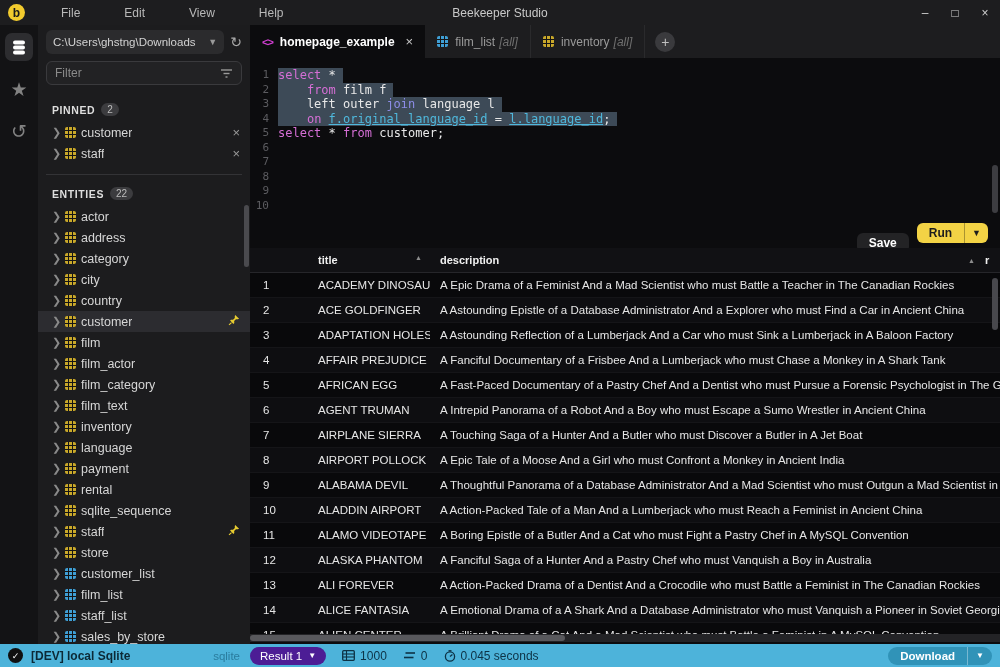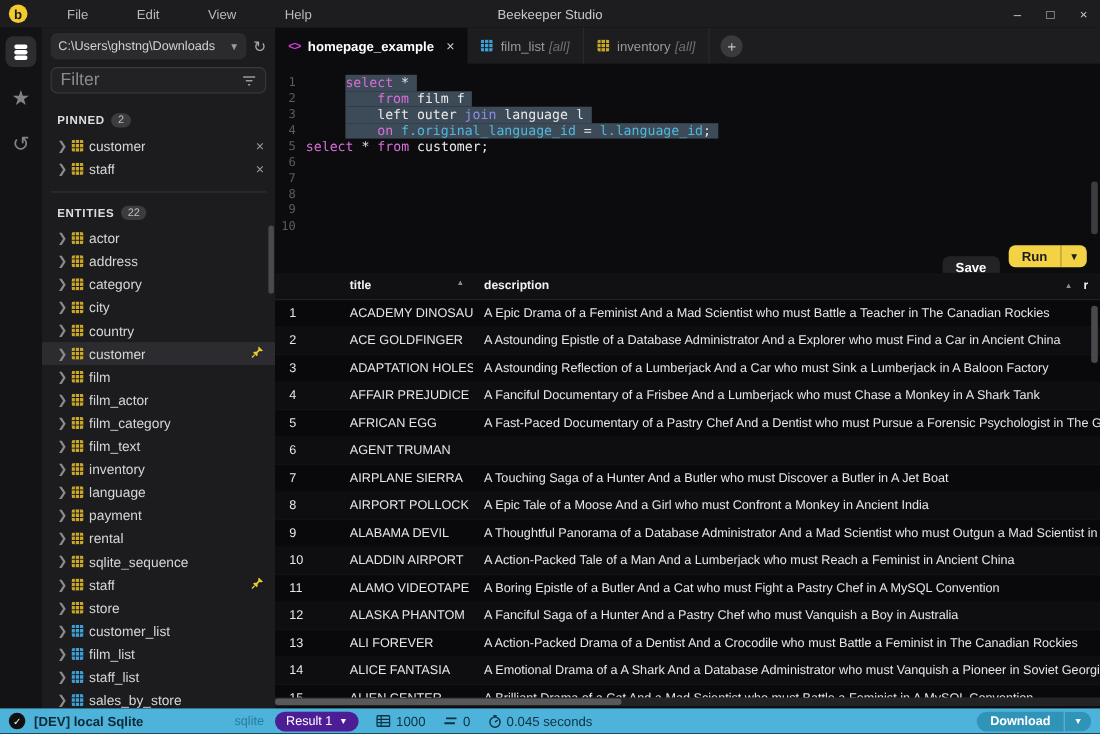--- a/index.html
+++ b/index.html
@@ -44,7 +44,7 @@
   .filter-row { margin:3px 8px 6px 8px; height:24px; border:1px solid #3a3a3d;
     background:#222224; border-radius:6px; display:flex; align-items:center;
     padding:0 8px; }
-  .filter-row .ph { color:#8b8b8b; font-size:16px; flex:1; }
+  .filter-row .ph { color:#8b8b8b; font-size:12px; flex:1; }
   .section-hdr { display:flex; align-items:center; gap:6px; padding:12px 12px 6px 14px; }
   .section-hdr .t { font-size:10.5px; font-weight:bold; letter-spacing:.6px; color:#dedede; }
   .badge { background:#3c3c3f; color:#bdbdbd; border-radius:8px; font-size:10px;

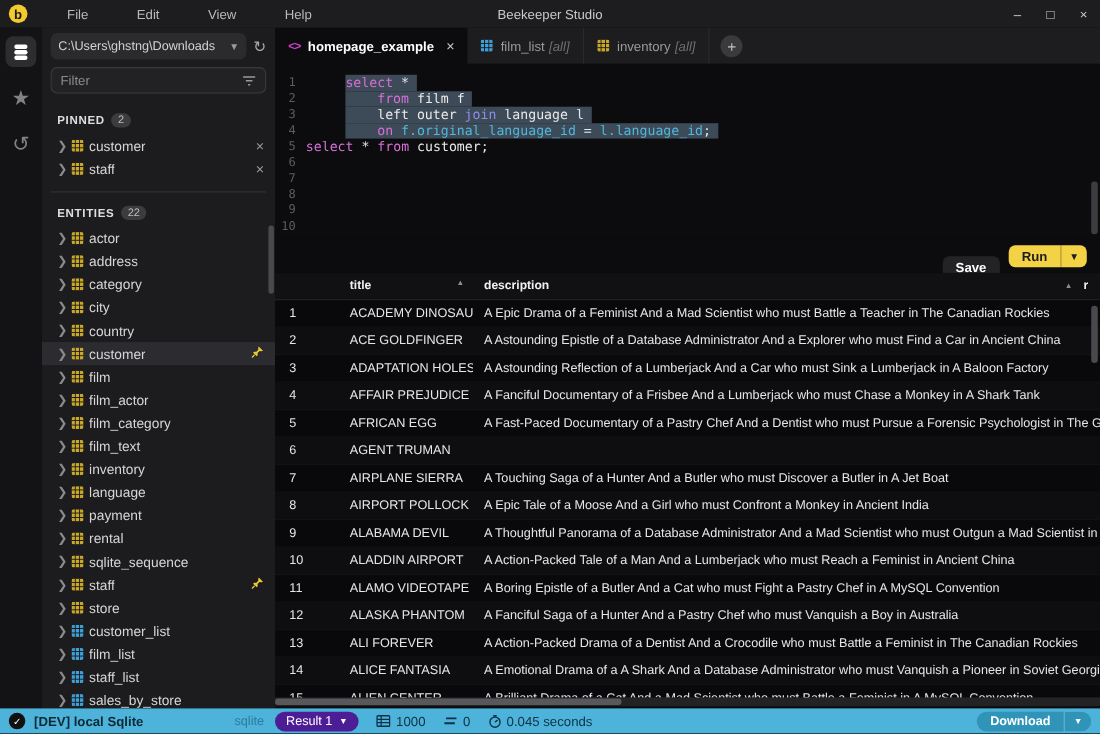--- a/index.html
+++ b/index.html
@@ -88,7 +88,7 @@
   .code-line .gutter { width:28px; text-align:right; padding-right:9px;
     color:#5c5c60; font-size:11px; flex:0 0 28px; }
   .code-content { white-space:pre; }
-  .code-content.sel { background:#3d4a57; padding-right:7px;margin-left:36px; }
+  .code-content.sel { background:#3d4a57; padding-right:7px; }
   .tok-kw { color:#d66fd6; }
   .tok-kw2 { color:#8d8de8; }
   .tok-field { color:#4fb8dc; }

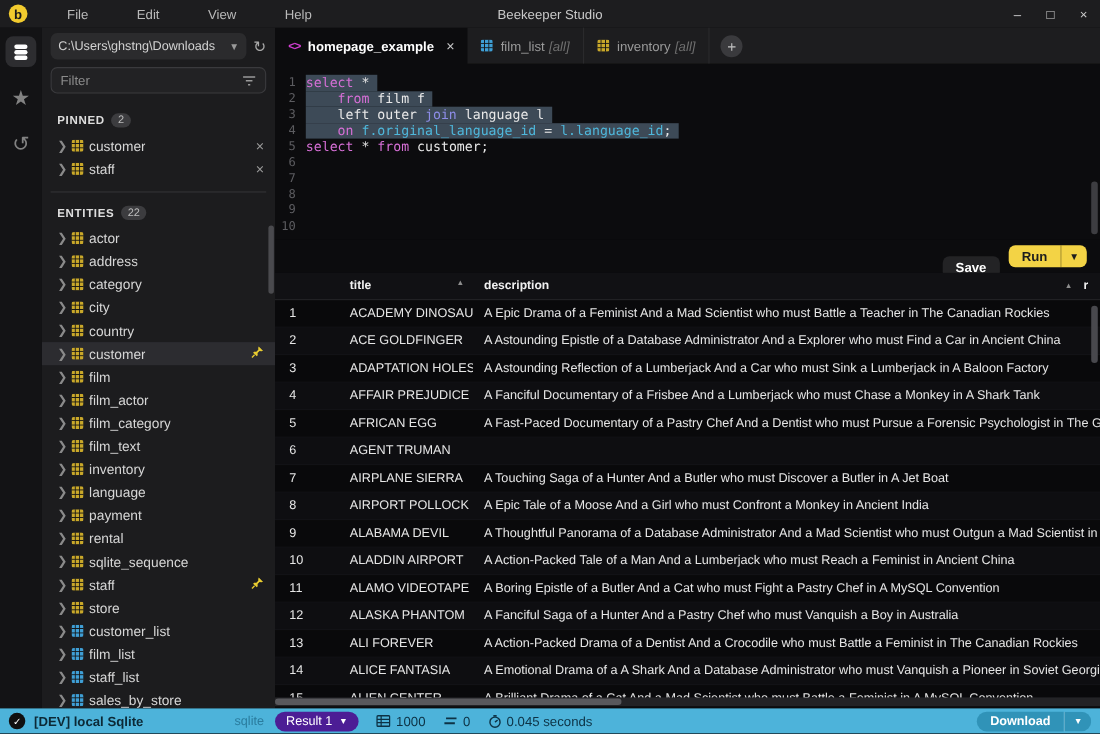--- a/index.html
+++ b/index.html
@@ -91,7 +91,7 @@
   .code-content.sel { background:#3d4a57; padding-right:7px; }
   .tok-kw { color:#d66fd6; }
   .tok-kw2 { color:#8d8de8; }
-  .tok-field { color:#4fb8dc; }
+  .tok-field { color:#4fb8dc;text-decoration:underline; }
   .tok-pl { color:#e8e8e8; }
   .editor-scroll { position:absolute; right:2px; top:140px; width:6px; height:48px;
     background:#3d3d41; border-radius:3px; }

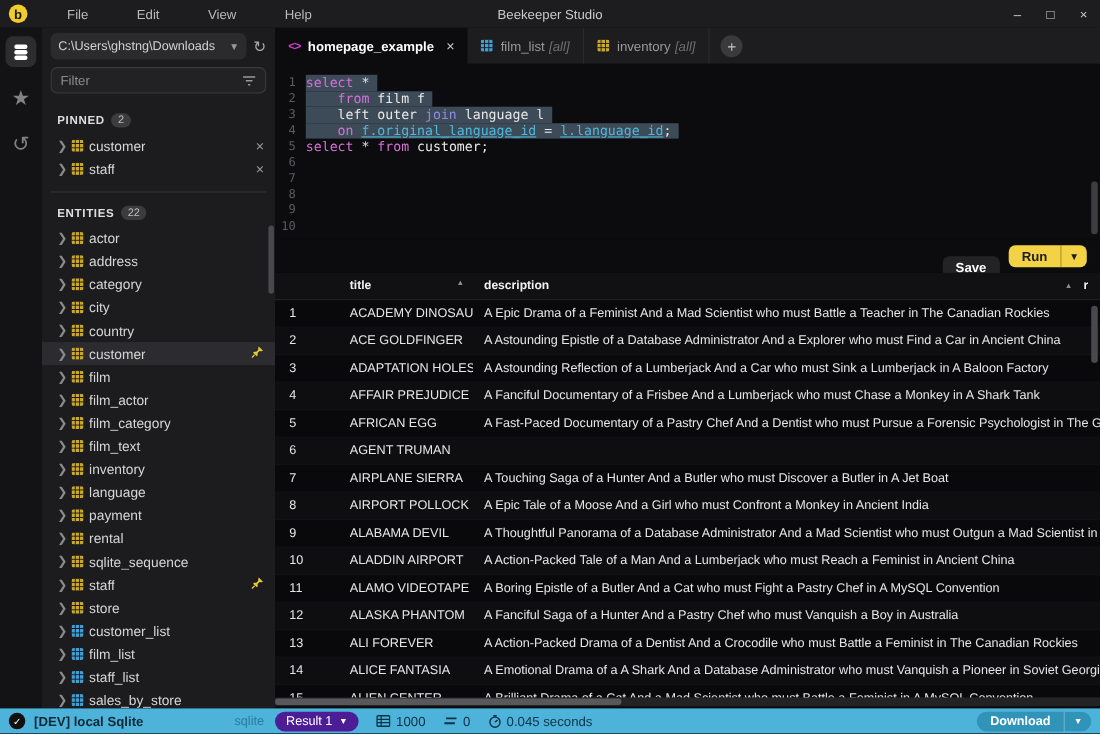--- a/index.html
+++ b/index.html
@@ -469,6 +469,7 @@
         <div class="trow">
           <div class="c1">6</div>
           <div class="c2">AGENT TRUMAN</div>
+          <div class="c3">A Intrepid Panorama of a Robot And a Boy who must Escape a Sumo Wrestler in Ancient China</div>
         </div>
         <div class="trow">
           <div class="c1">7</div>

